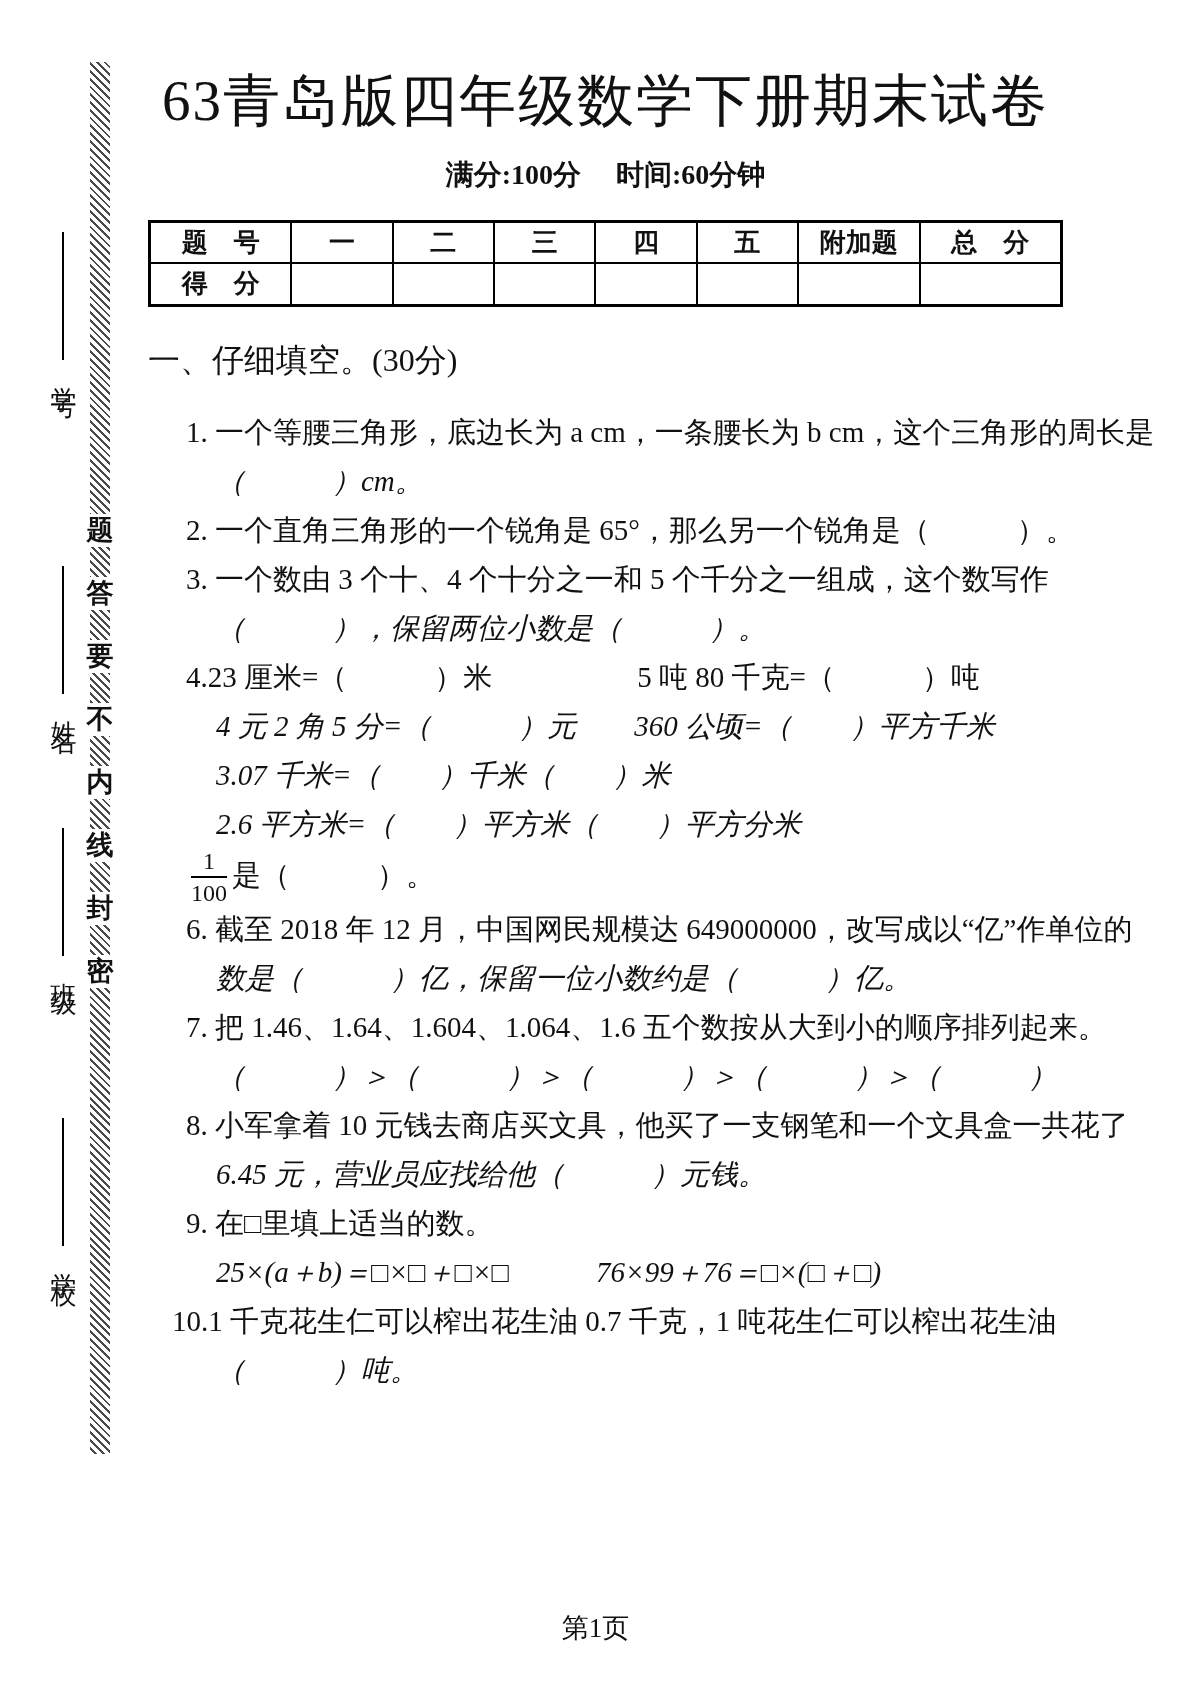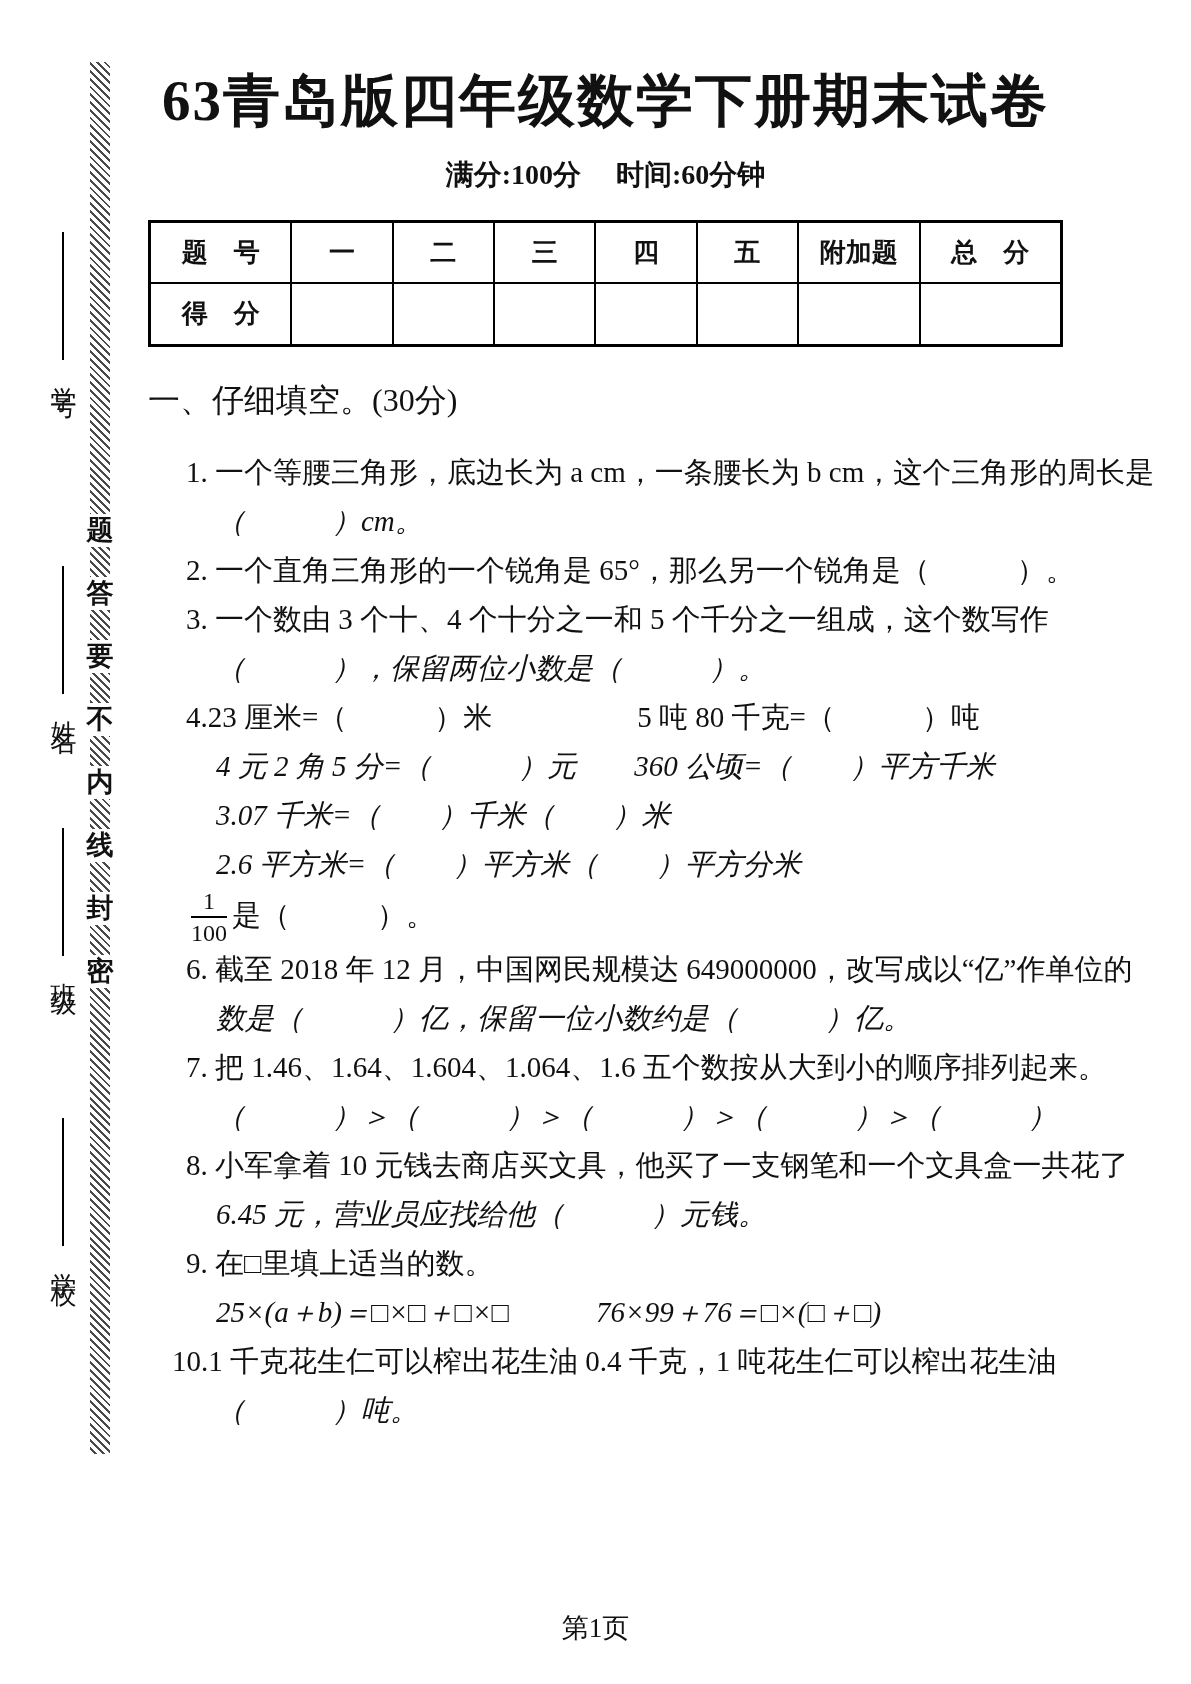--- a/index.html
+++ b/index.html
@@ -44,7 +44,7 @@
   
   .main { position: absolute; left: 148px; top: 68px; width: 915px; }
   .title {
-    font-size: 57px; font-weight: 700; text-align: center;
+    font-size: 57px; font-weight: 400; text-align: center;
     letter-spacing: 2px; line-height: 1.15; white-space: nowrap;
   }
   .subtitle {

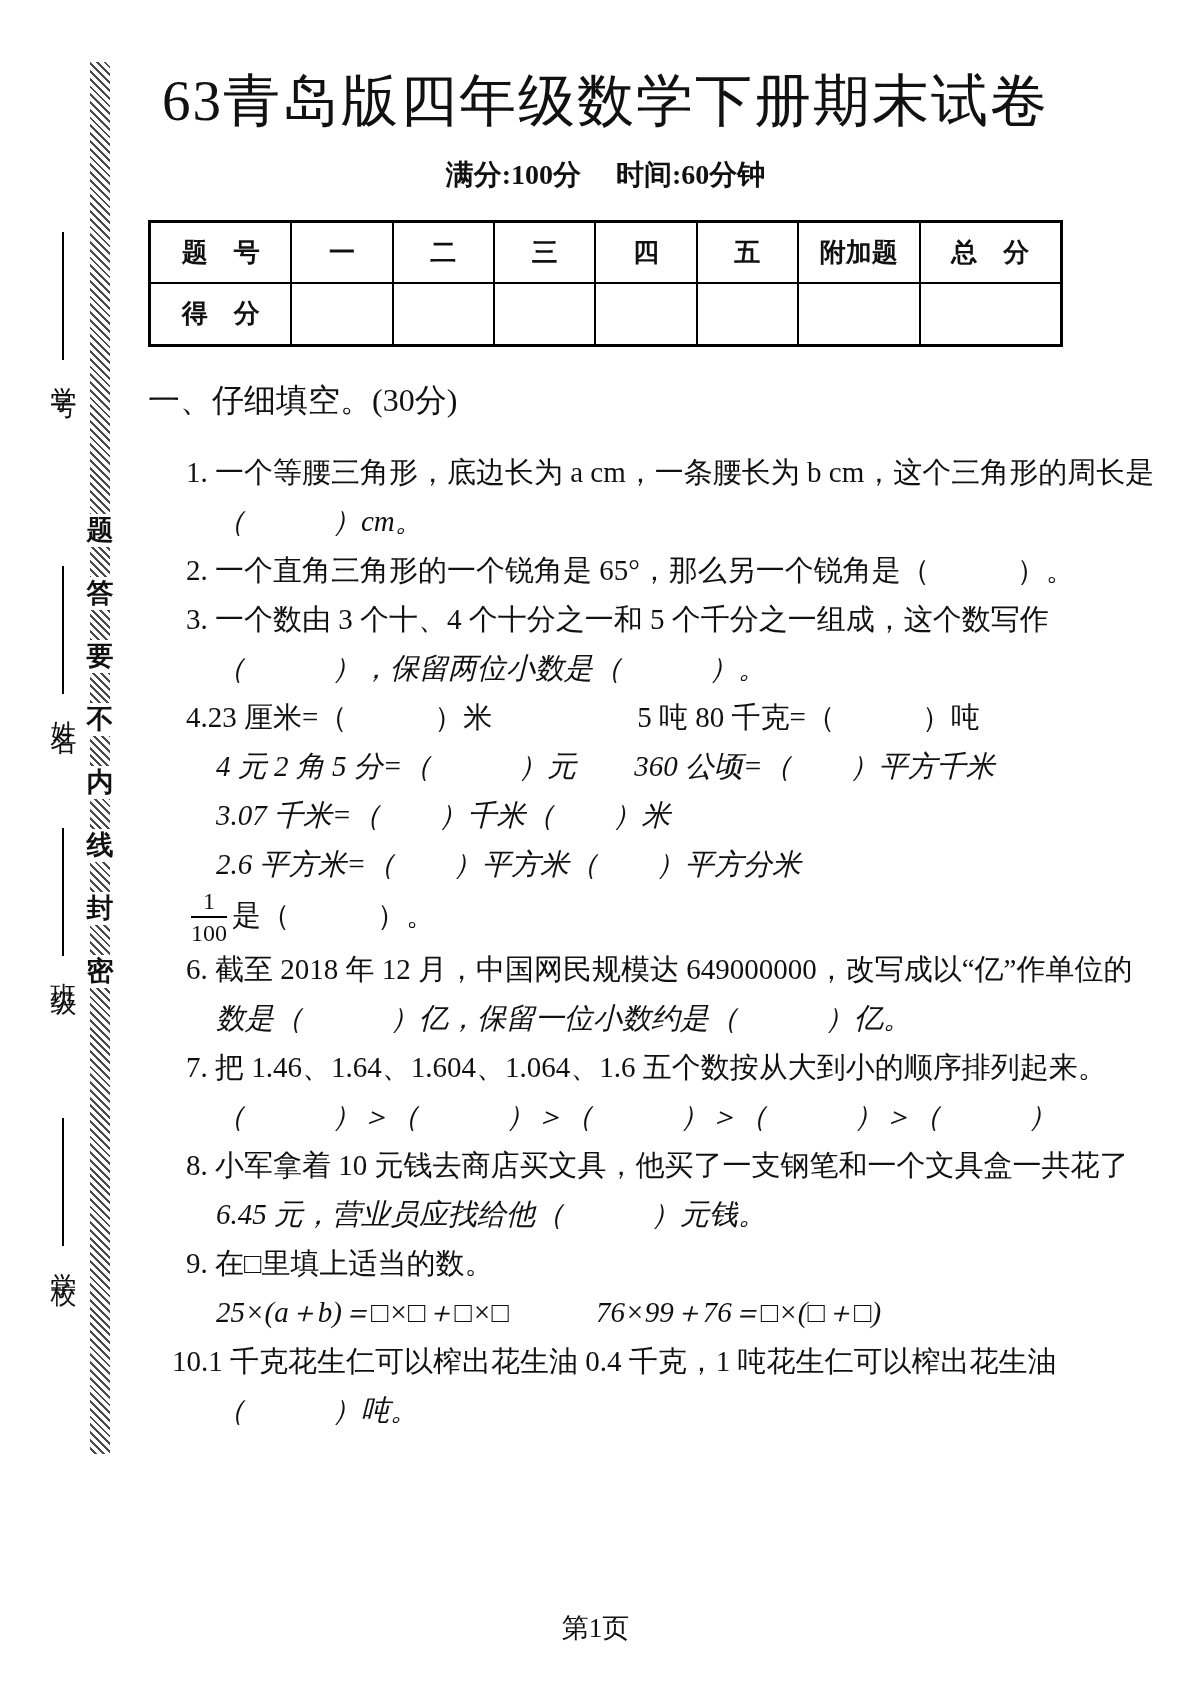--- a/index.html
+++ b/index.html
@@ -57,7 +57,7 @@
     border: 3px solid #000;
   }
   table.score td {
-    border: 2px solid #000; height: 62px;
+    border: 2px solid #000; height: 42px;
     text-align: center; vertical-align: middle;
     font-size: 26px; font-weight: 700;
   }

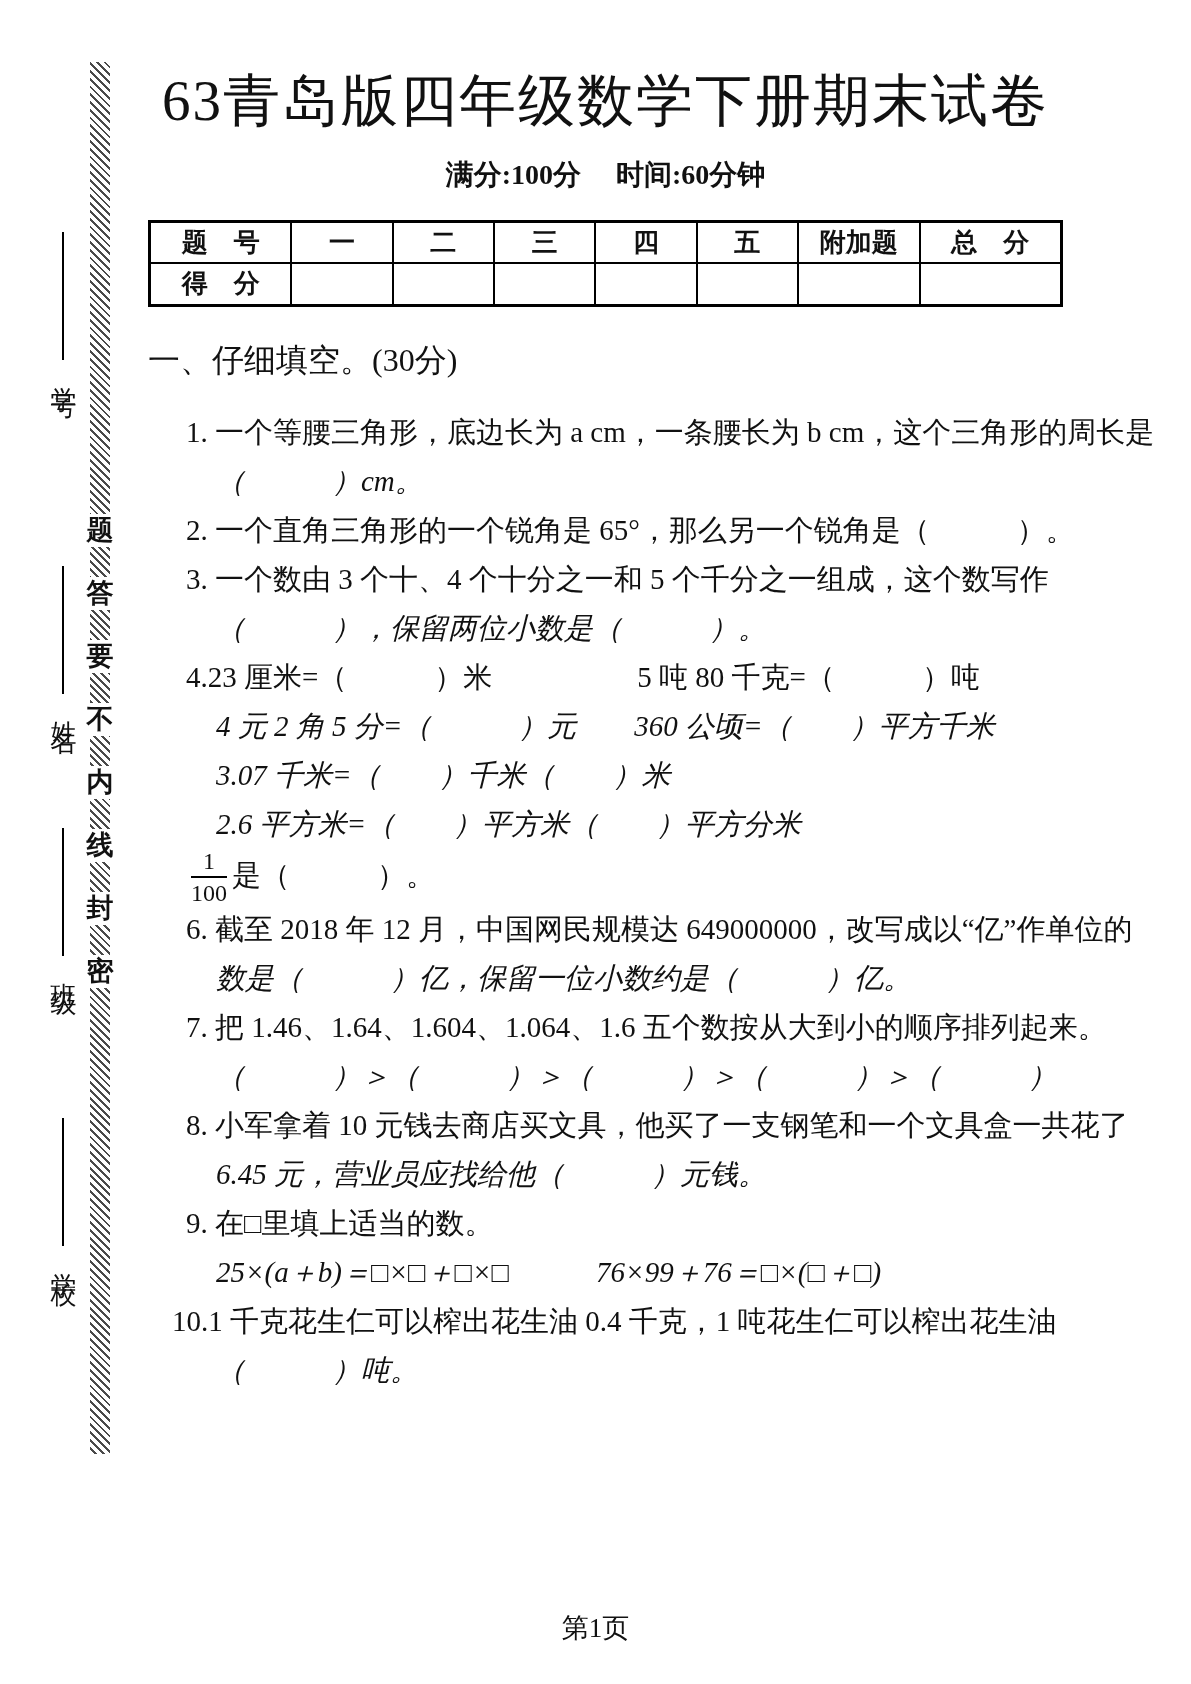--- a/index.html
+++ b/index.html
@@ -208,7 +208,7 @@
       </div>
 
       <div>
-        <p class="line start2">10.1 千克花生仁可以榨出花生油 0.4 千克，1 吨花生仁可以榨出花生油</p>
+        <p class="line start2">10.1 千克花生仁可以榨出花生油 0.7 千克，1 吨花生仁可以榨出花生油</p>
         <p class="line cont">（　　　）吨。</p>
       </div>
 

